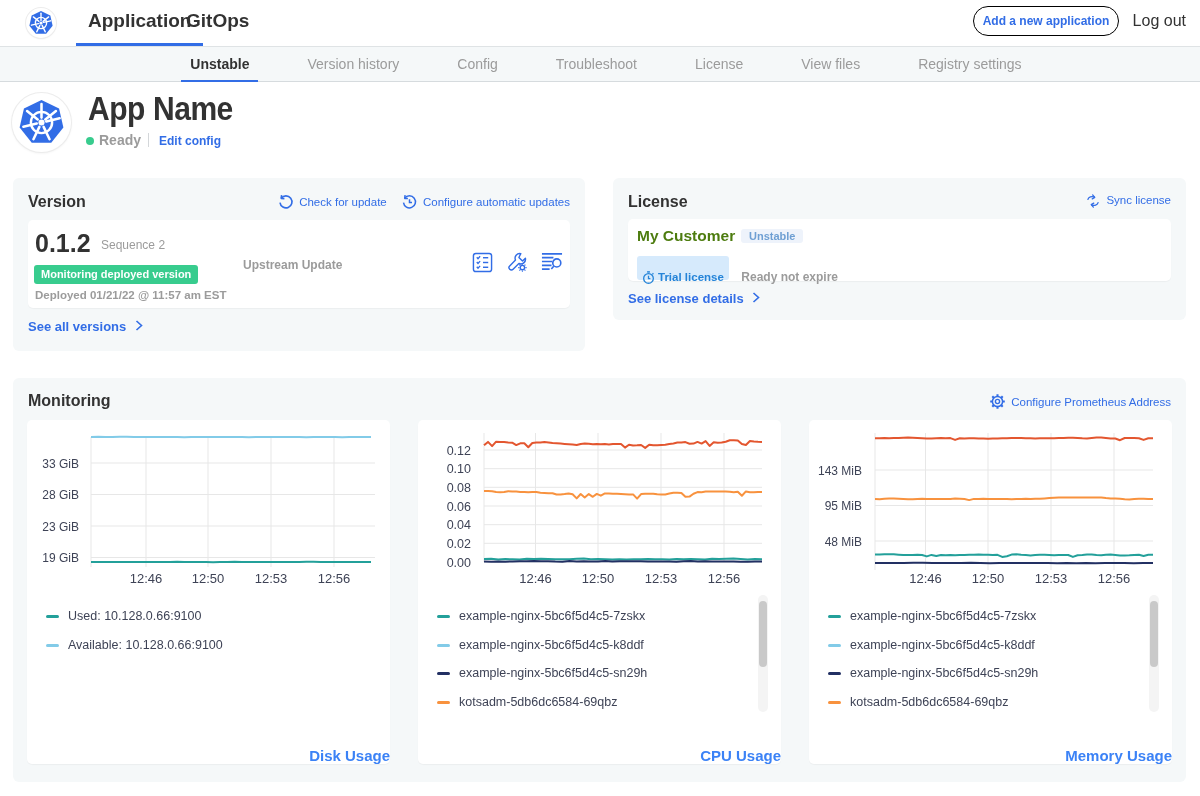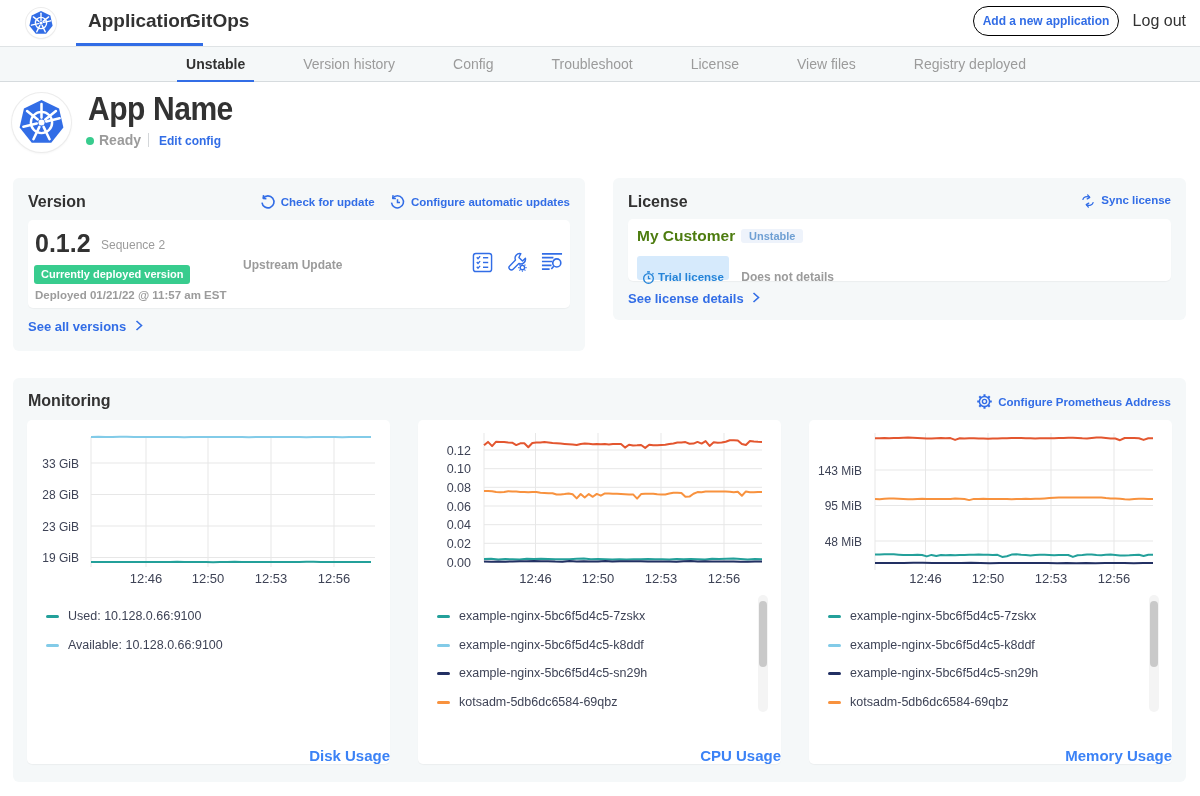--- a/index.html
+++ b/index.html
@@ -116,7 +116,7 @@
   <div class="tab">Troubleshoot</div>
   <div class="tab">License</div>
   <div class="tab">View files</div>
-  <div class="tab">Registry deployed</div>
+  <div class="tab">Registry settings</div>
 </div>
 
 <div class="app-header">

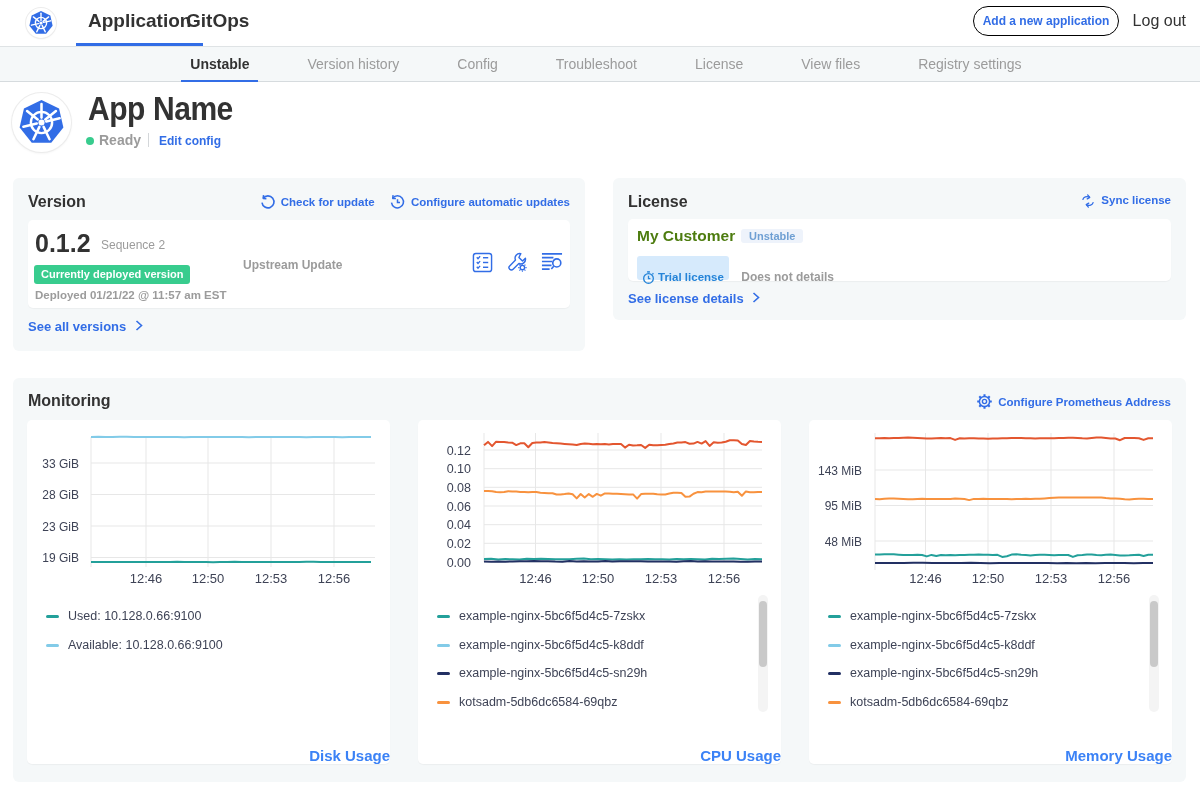--- a/index.html
+++ b/index.html
@@ -40,7 +40,7 @@
 #license-card { left:613px; top:178px; width:573px; height:142px; }
 .card-head { position:absolute; top:15px; left:15px; right:15px; height:18px; }
 .card-title { font-size:16px; font-weight:bold; color:#323232; }
-.card-actions { position:absolute; right:0; top:1px; font-size:11.5px; font-weight:bold; color:#326de6; }
+.card-actions { position:absolute; right:0; top:1px; font-size:11.5px; font-weight:normal; color:#326de6; }
 .card-actions .act { margin-left:11px; }
 .card-actions svg { vertical-align:-4px; margin-right:5px; }
 .wcard { position:absolute; left:15px; right:15px; background:#fff; border-radius:5px; box-shadow:0 1px 1px rgba(0,0,0,.04); }

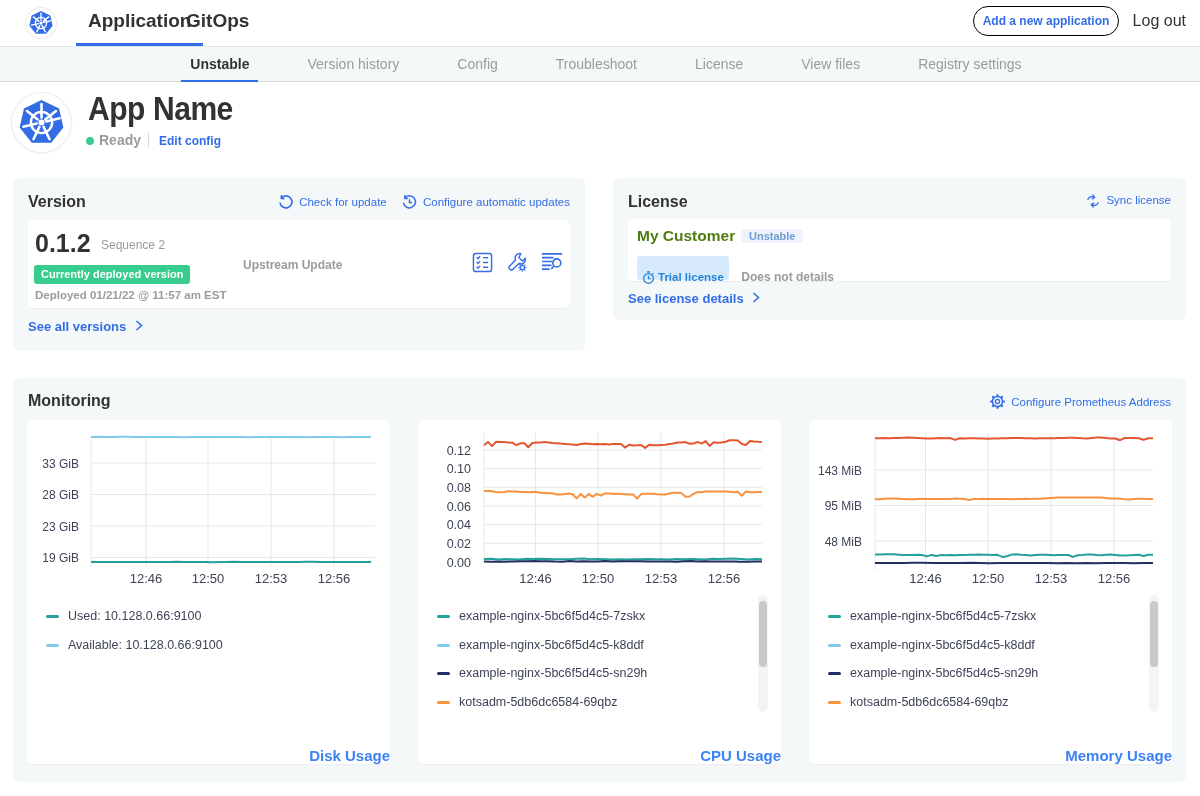--- a/index.html
+++ b/index.html
@@ -158,7 +158,7 @@
   <div class="wcard">
     <span class="vnum">0.1.2</span>
       <span class="vseq">Sequence 2</span>
-    <span class="vtag">Currently deployed version</span>
+    <span class="vtag">Monitoring deployed version</span>
     <span class="vdate">Deployed 01/21/22 @ 11:57 am EST</span>
     <span class="vsource">Upstream Update</span>
     <span class="vicons">

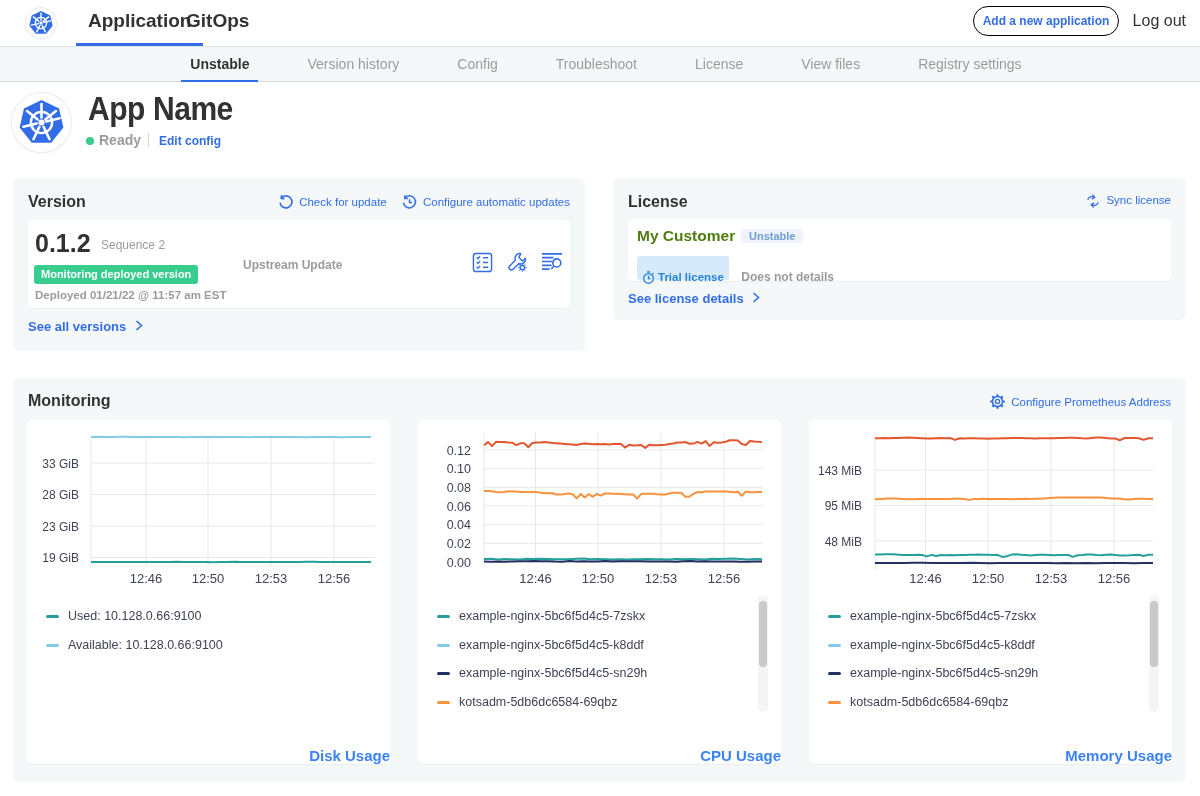--- a/index.html
+++ b/index.html
@@ -212,7 +212,7 @@
             <path d="M5.5 1 L8.5 1" stroke-width="1.6"></path>
             <path d="M11.2 3.6 L12.3 2.5"></path>
           </svg>Trial license</span>
-      <span class="lic-exp">Does not details</span>
+      <span class="lic-exp">Ready not expire</span>
     </div>
   </div>
   <a class="see-link">See license details <svg class="chev" width="8" height="11" viewBox="0 0 8 11" fill="none" stroke="#326de6" stroke-width="1.6">

